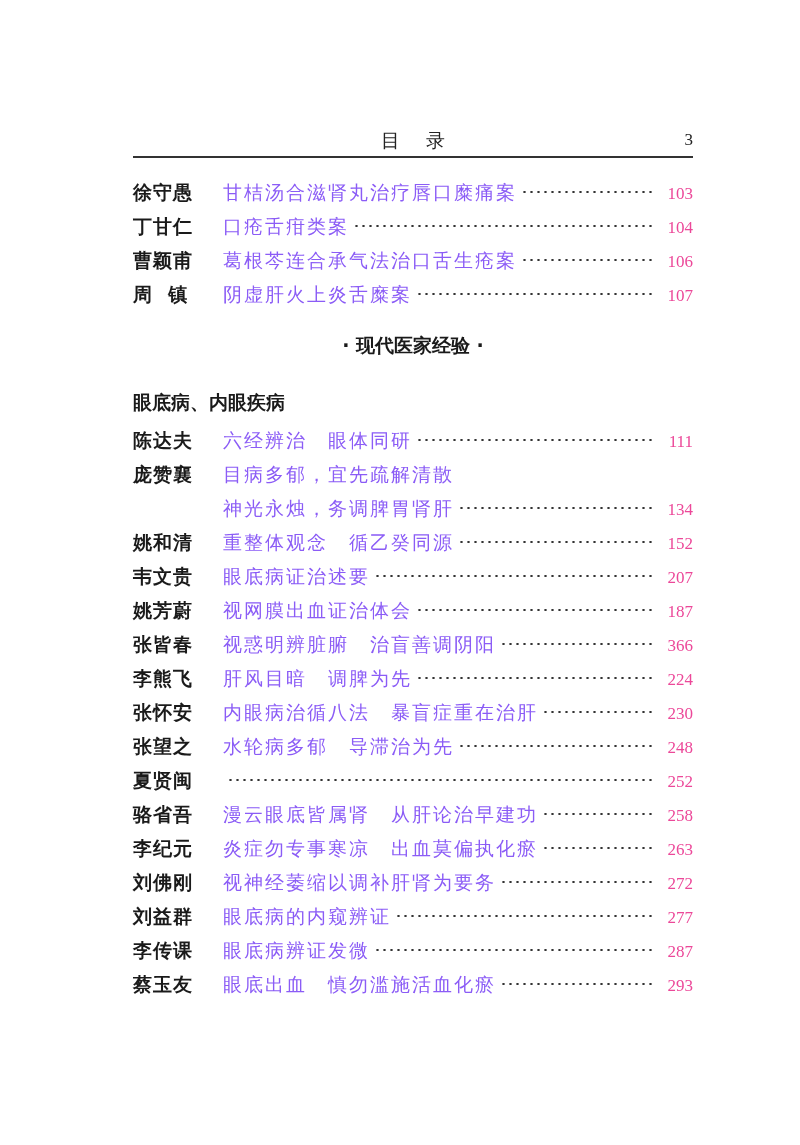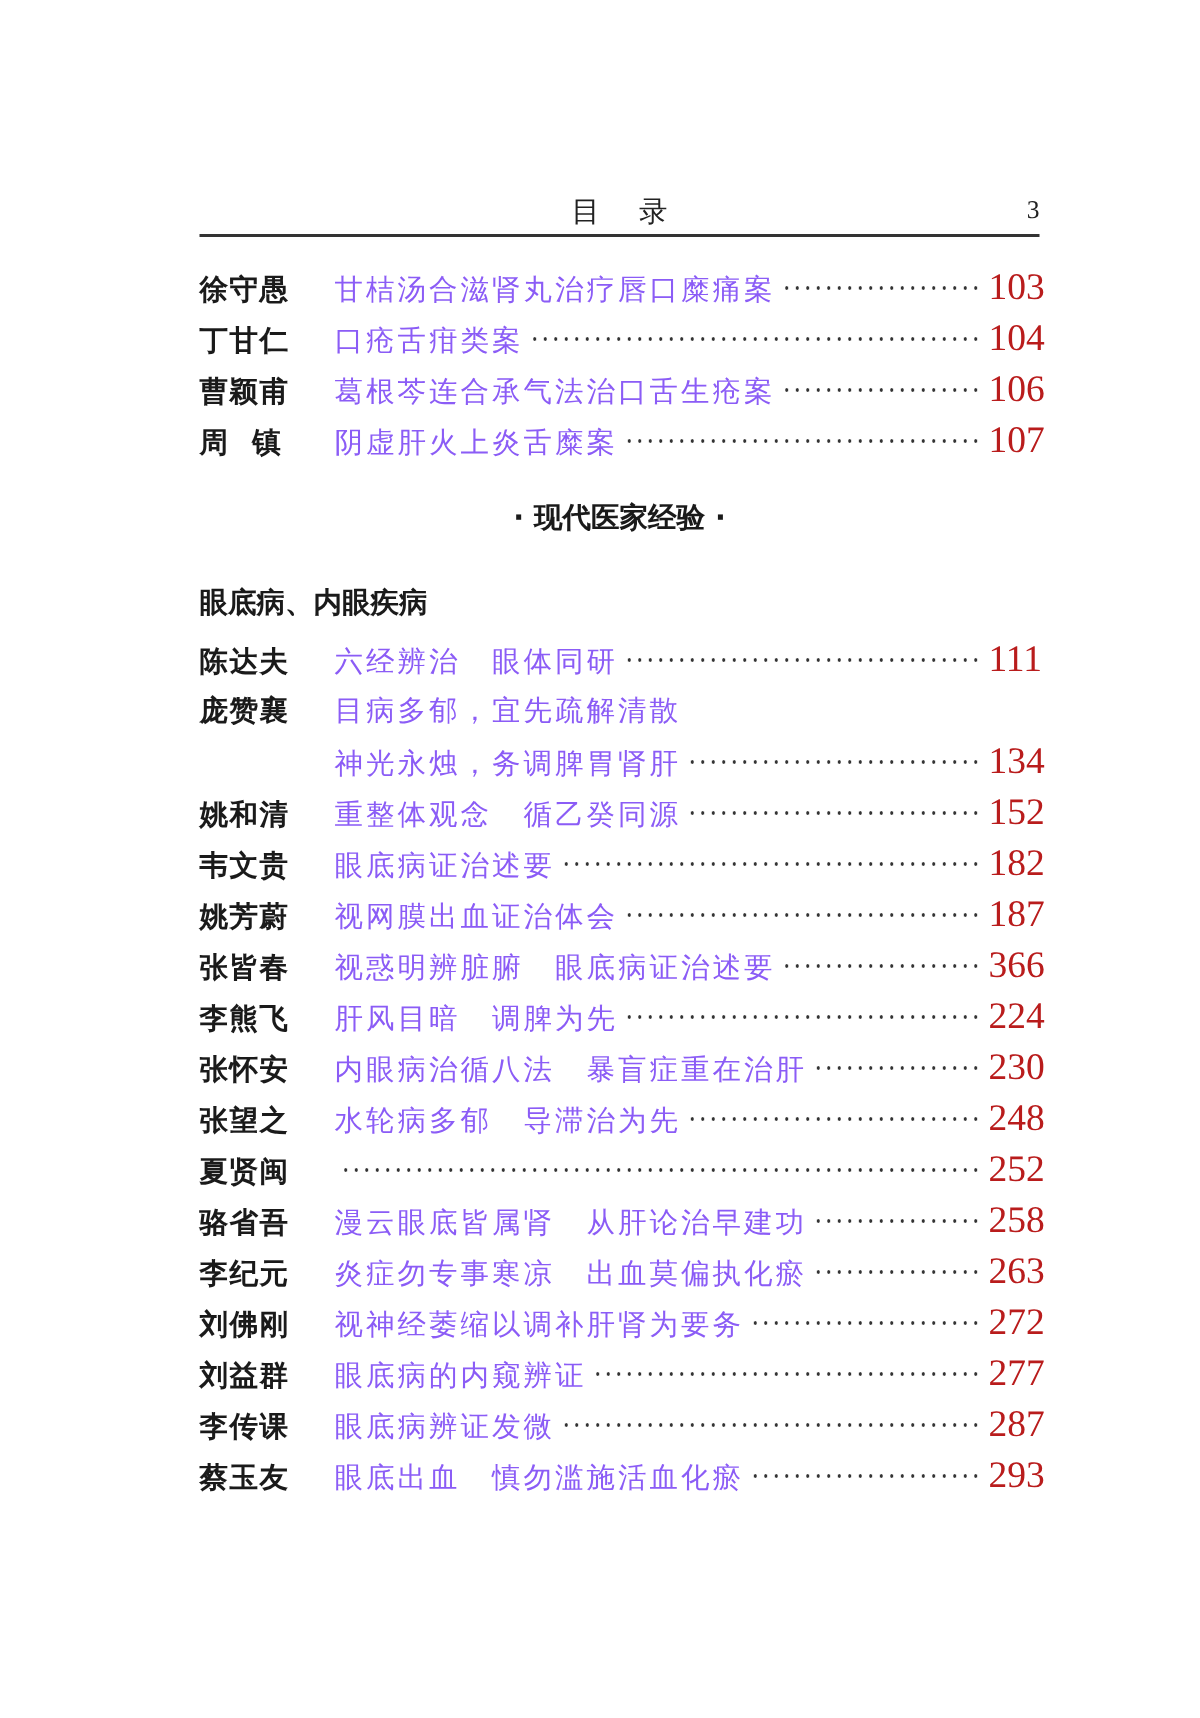--- a/index.html
+++ b/index.html
@@ -41,8 +41,8 @@
     min-height: 4px;
   }
   .pg {
-    font-family: "Liberation Serif", serif; font-size: 25px; width: 34px;
-    text-align: right; flex: 0 0 34px; color: #b91c1c;
+    font-family: "Liberation Serif", serif; font-size: 17px; width: 34px;
+    text-align: right; flex: 0 0 34px; color: #ec4899;
   }
   .section-head {
     height: 60px; line-height: 60px; text-align: center; font-weight: bold;

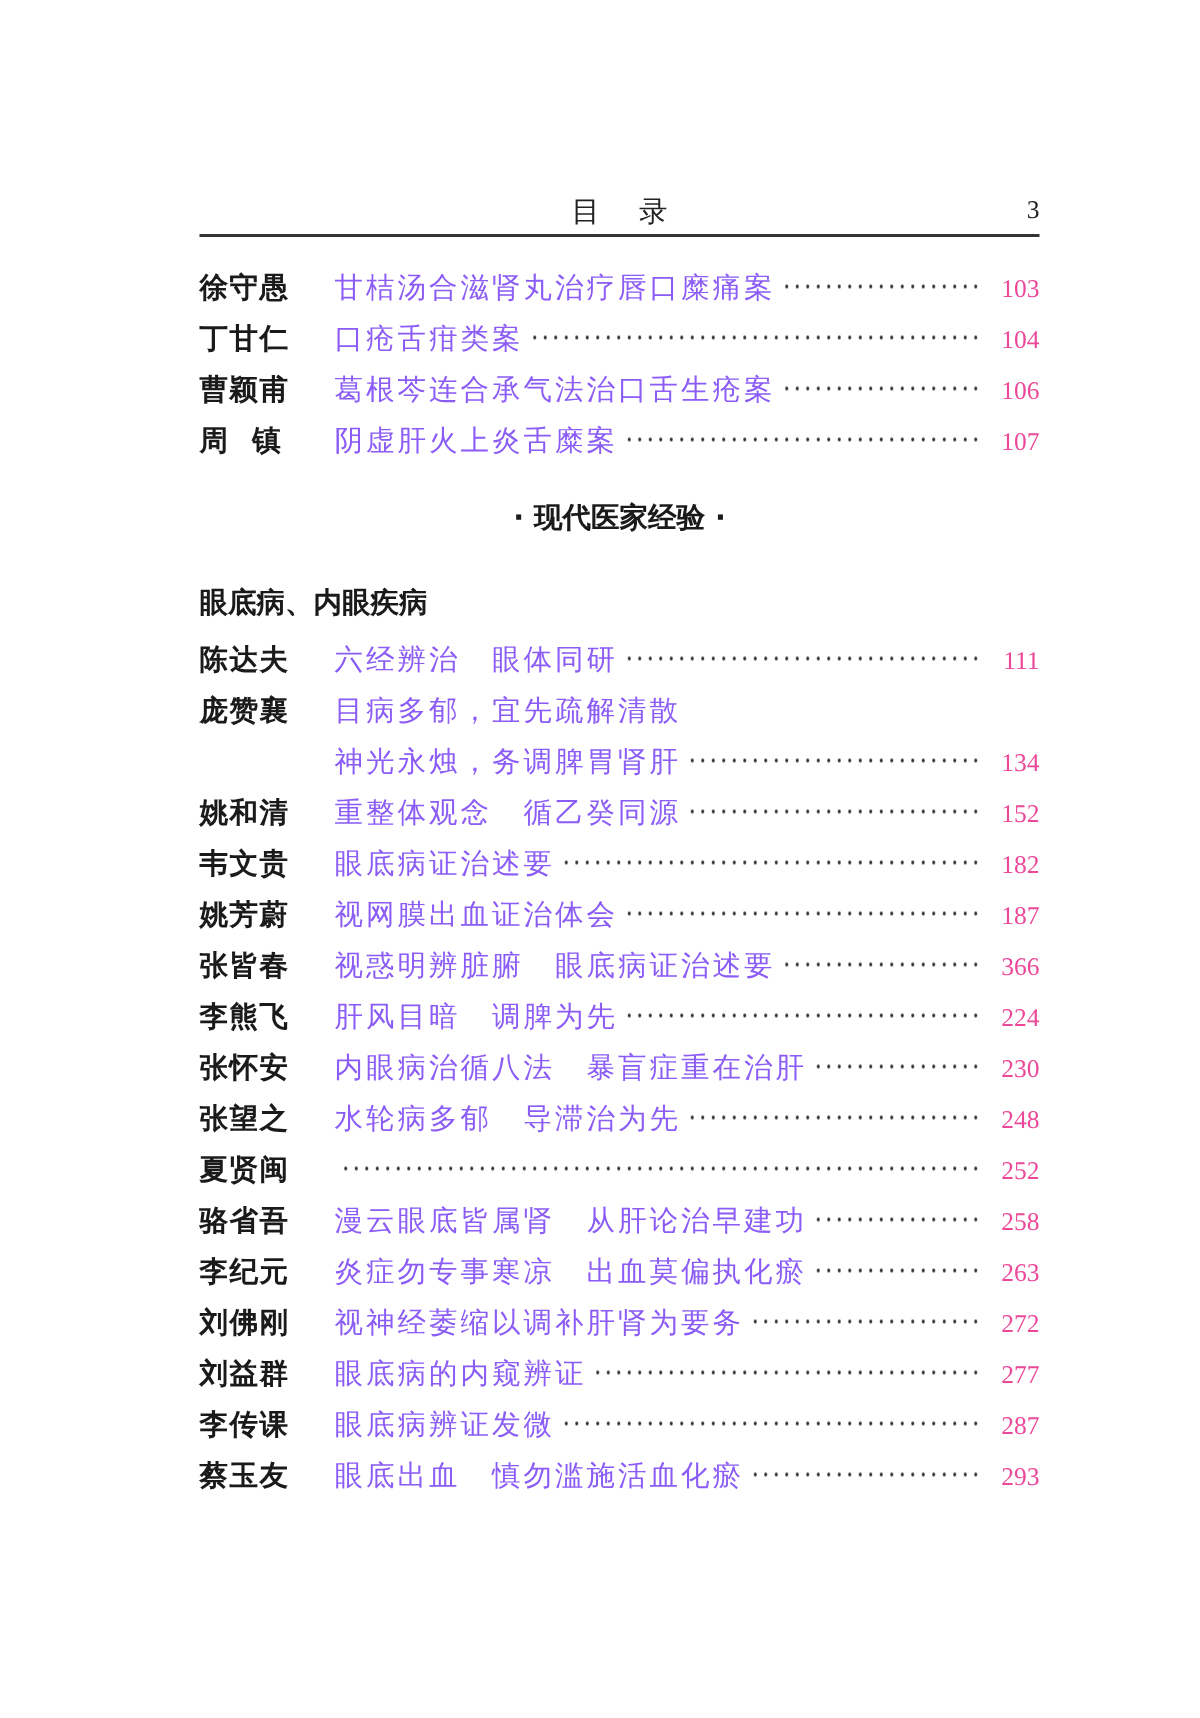--- a/index.html
+++ b/index.html
@@ -140,7 +140,7 @@
             <span class="title">眼底病证治述要</span>
             <span class="leader"></span>
           </span>
-          <span class="pg">182</span>
+          <span class="pg">207</span>
         </div>
         <div class="row">
           <span class="author">姚芳蔚</span>

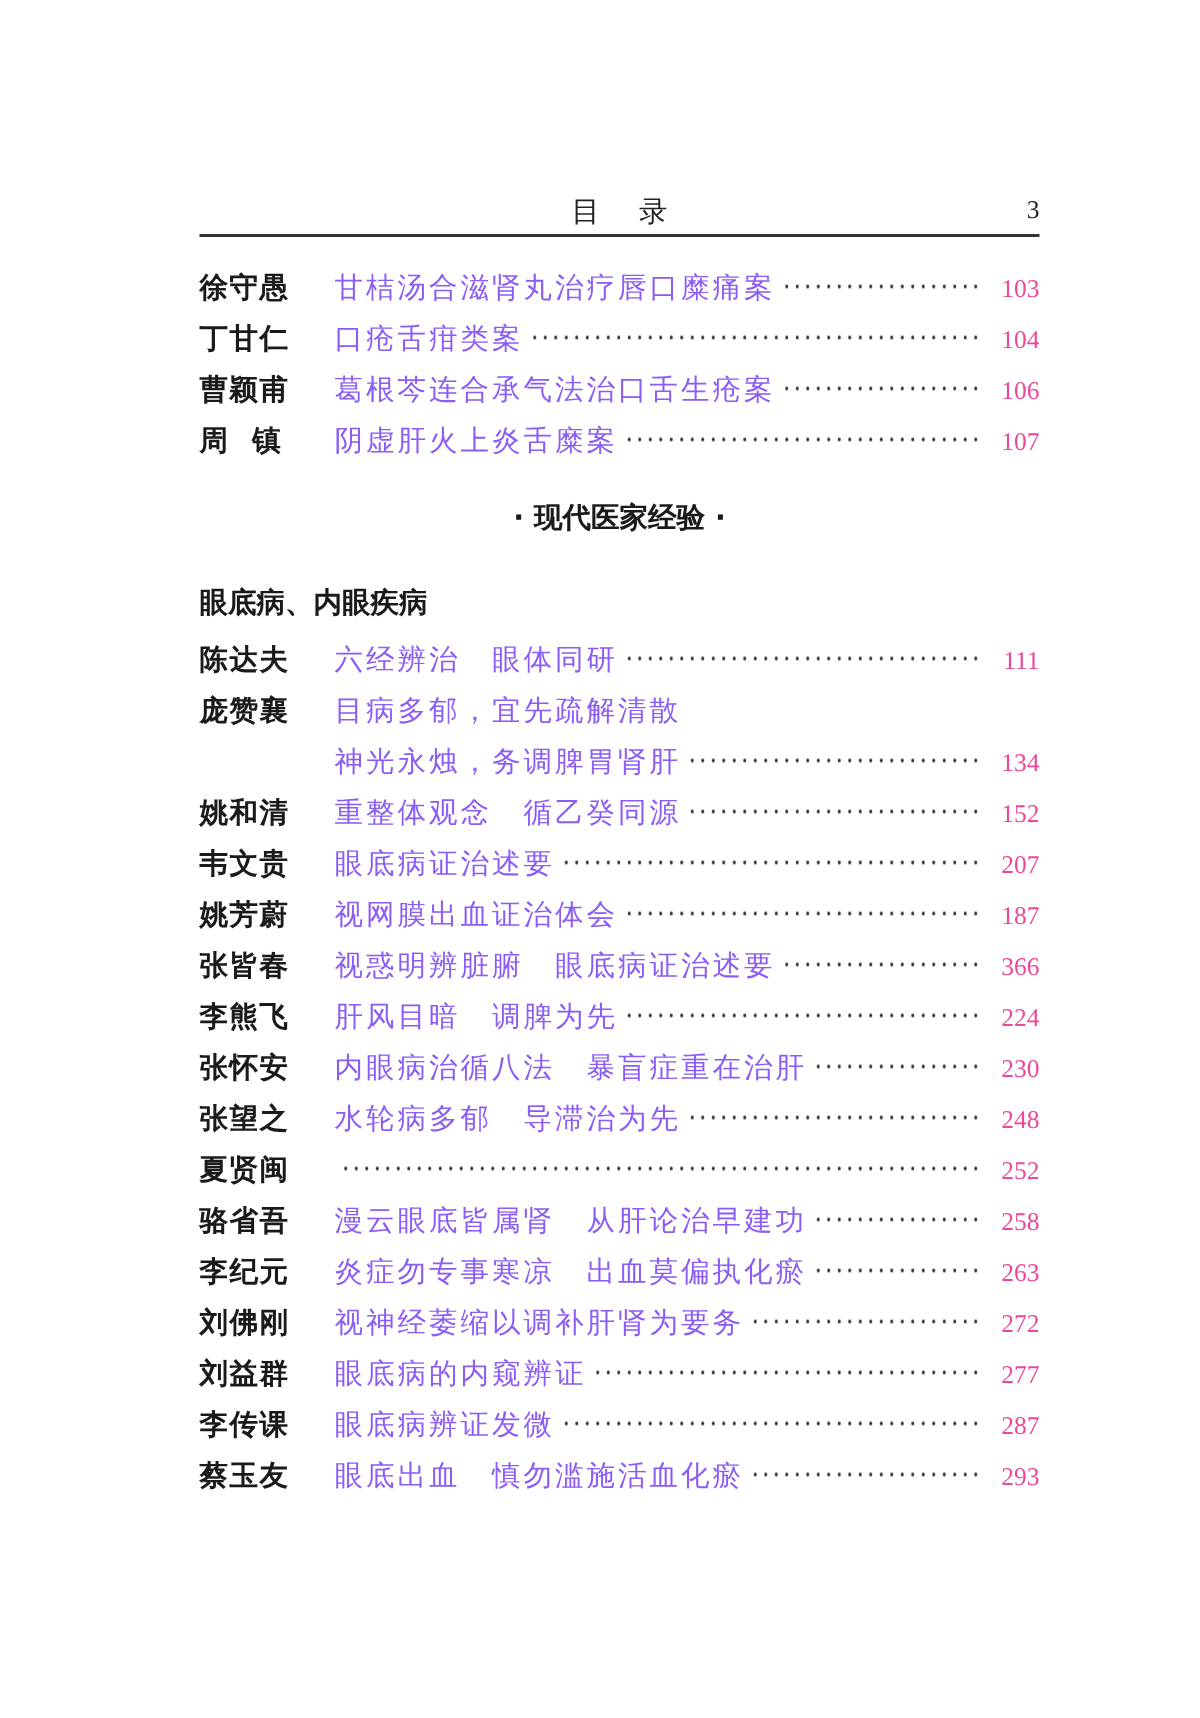--- a/index.html
+++ b/index.html
@@ -153,7 +153,7 @@
         <div class="row">
           <span class="author">张皆春</span>
           <span class="title-wrap">
-            <span class="title">视惑明辨脏腑　眼底病证治述要</span>
+            <span class="title">视惑明辨脏腑　治盲善调阴阳</span>
             <span class="leader"></span>
           </span>
           <span class="pg">366</span>

